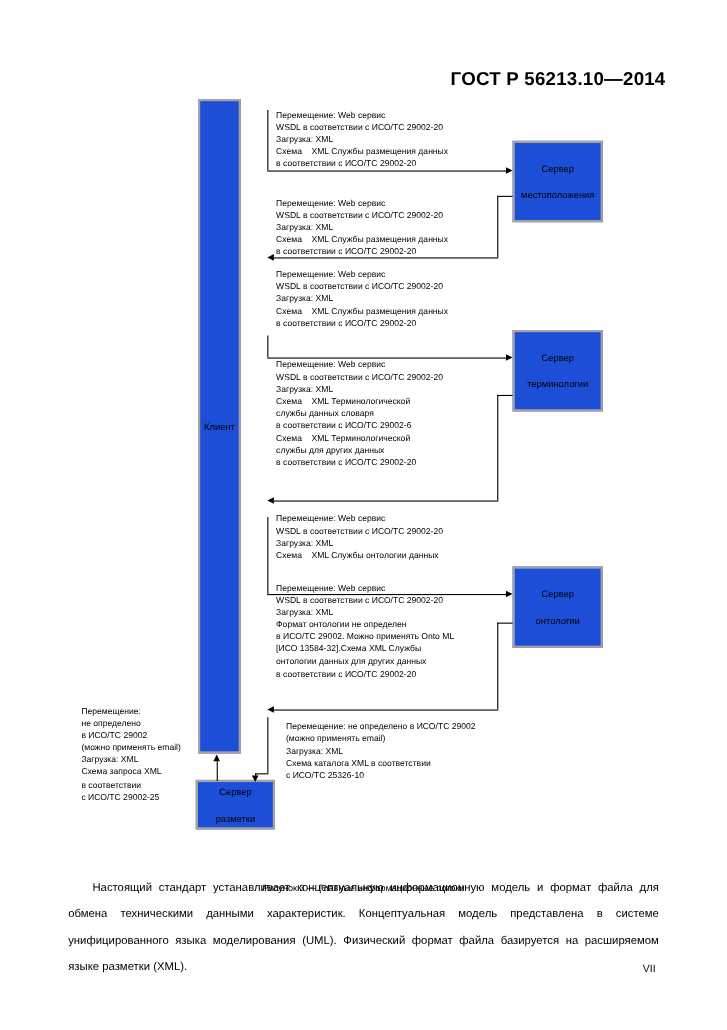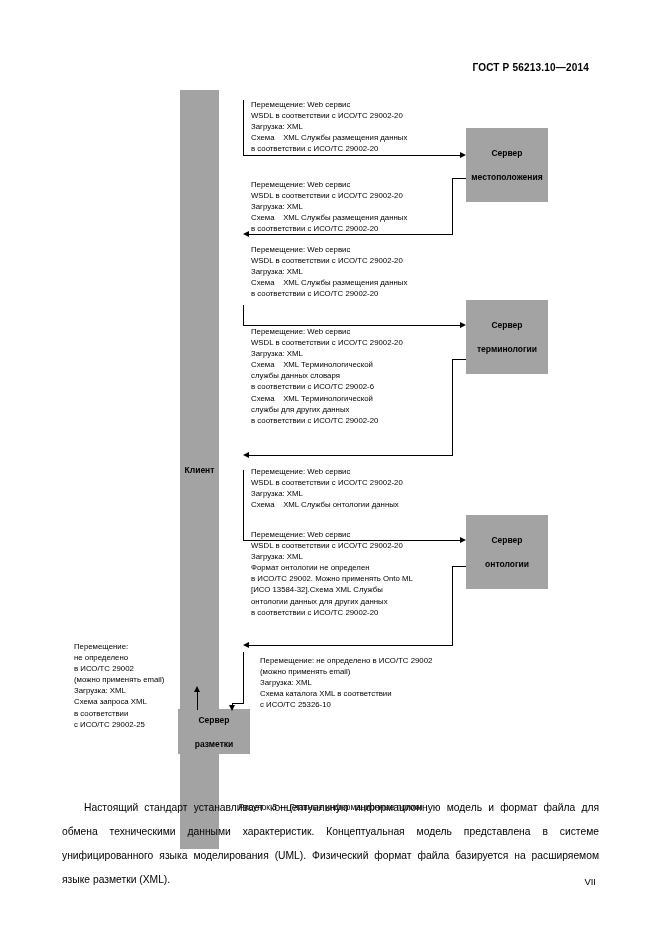--- a/index.html
+++ b/index.html
@@ -15,8 +15,8 @@
 
   
   .doc-header{
-    position:absolute;top:62px;right:72px;
-    font-size:10px;font-weight:bold;letter-spacing:.2px;
+    position:absolute;top:62px;right:56px;
+    font-size:17px;font-weight:bold;letter-spacing:.2px;
     white-space:nowrap;
   }
 

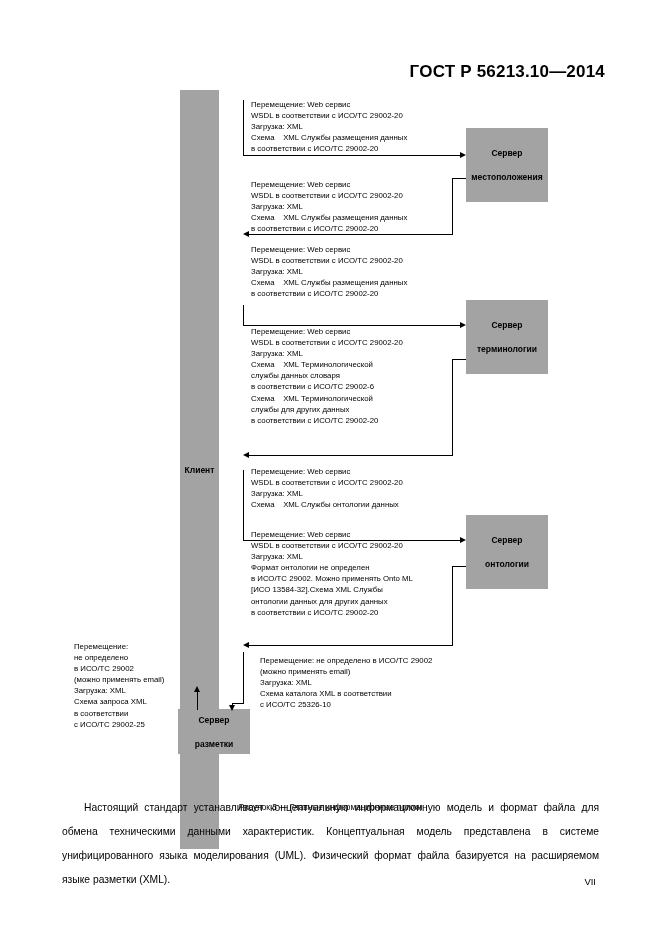--- a/index.html
+++ b/index.html
@@ -26,13 +26,12 @@
   .box{
     position:absolute;
     border:2px solid #a3a3a3;
-    background:#a3a3a3;
+    background:#1d4ed8;
     box-sizing:border-box;
     display:flex;align-items:center;justify-content:center;
     text-align:center;
     font-size:8.5px;
     line-height:12px;
-    font-weight:bold;
   }
   .box span{display:block;}
 

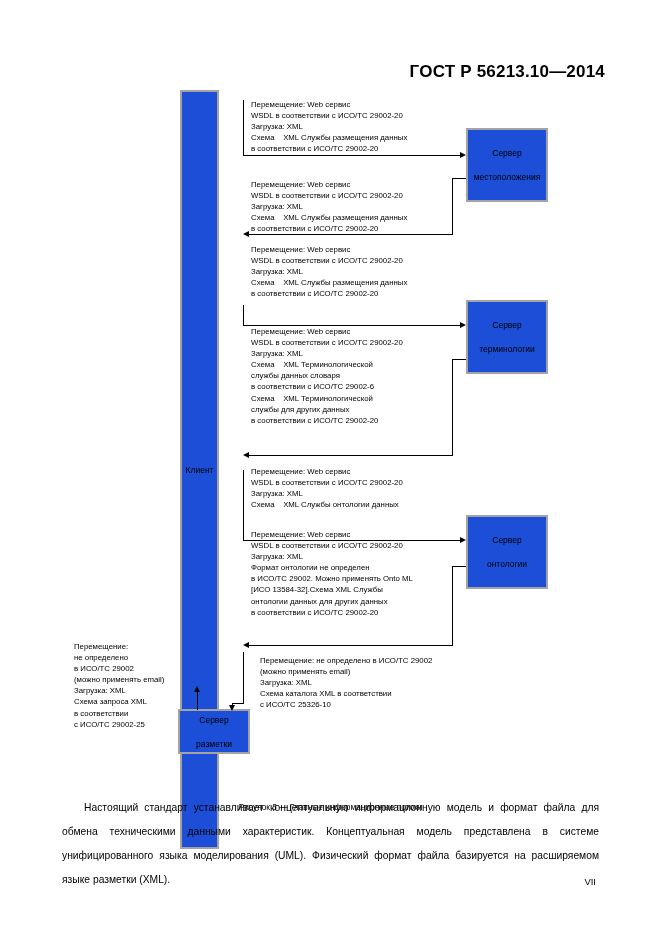--- a/index.html
+++ b/index.html
@@ -36,7 +36,7 @@
   .box span{display:block;}
 
   
-  .client{left:180px;top:90px;width:39px;height:759px;}
+  .client{left:180px;top:90px;width:39px;height:595px;}
   .client .lbl{
     font-size:8.5px;white-space:nowrap;
   }

